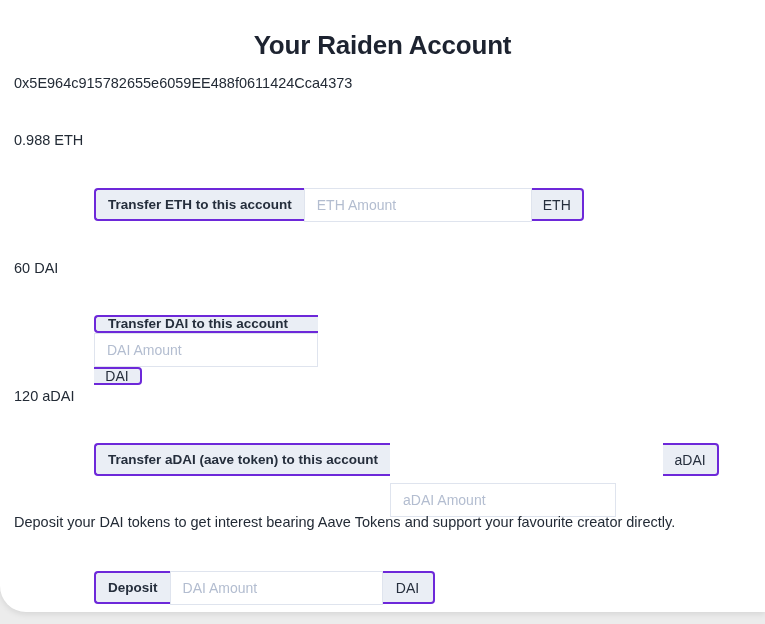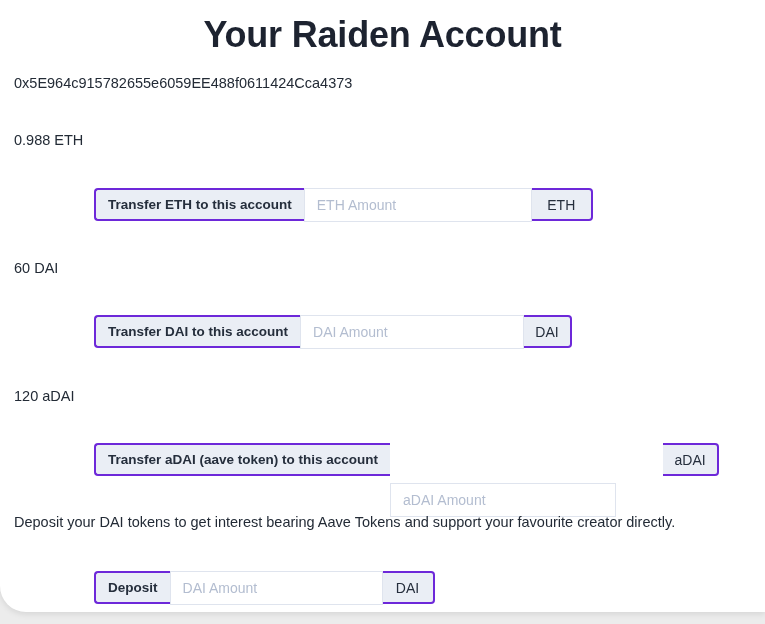--- a/index.html
+++ b/index.html
@@ -44,11 +44,11 @@
     right: 0;
     top: 54px;
     text-align: center;
-    font-size: 36px;
+    font-size: 26px;
     font-weight: bold;
     color: #1d2330;
     letter-spacing: -0.2px;
-    margin: 0;
+    margin: 16px;
   }
 
   

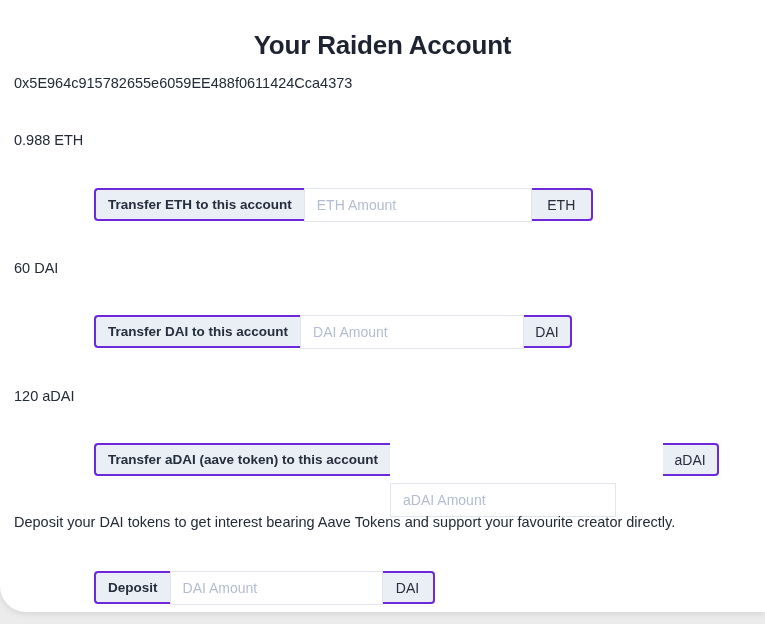--- a/index.html
+++ b/index.html
@@ -138,7 +138,7 @@
   #deposit-amount-input { width: 213px; }
 
   
-  #transfer-eth-group  .ig-append { width: 61px; }
+  #transfer-eth-group  .ig-append { width: 52px; }
   #transfer-dai-group  .ig-append { width: 48px; }
   #transfer-adai-group .ig-append { width: 56px; margin-left: 47px; }
   #deposit-group       .ig-append { width: 52px; }

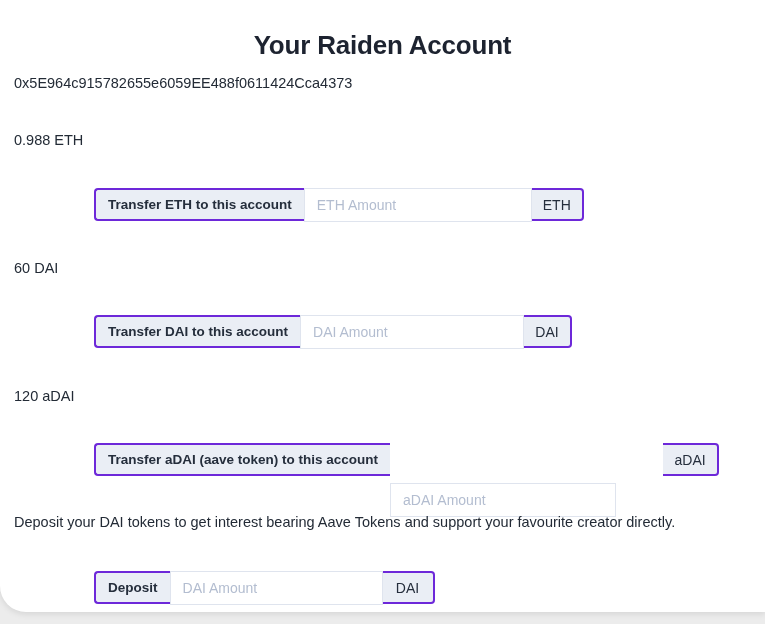--- a/index.html
+++ b/index.html
@@ -83,7 +83,7 @@
     font-size: 14px;
   }
   #transfer-eth-group  { top: 228px; }
-  #transfer-dai-group  { top: 355px; }
+  #transfer-dai-group  { top: 355px; flex-direction: column; }
   #transfer-adai-group { top: 483px; }
   #deposit-group       { top: 611px; }
 

